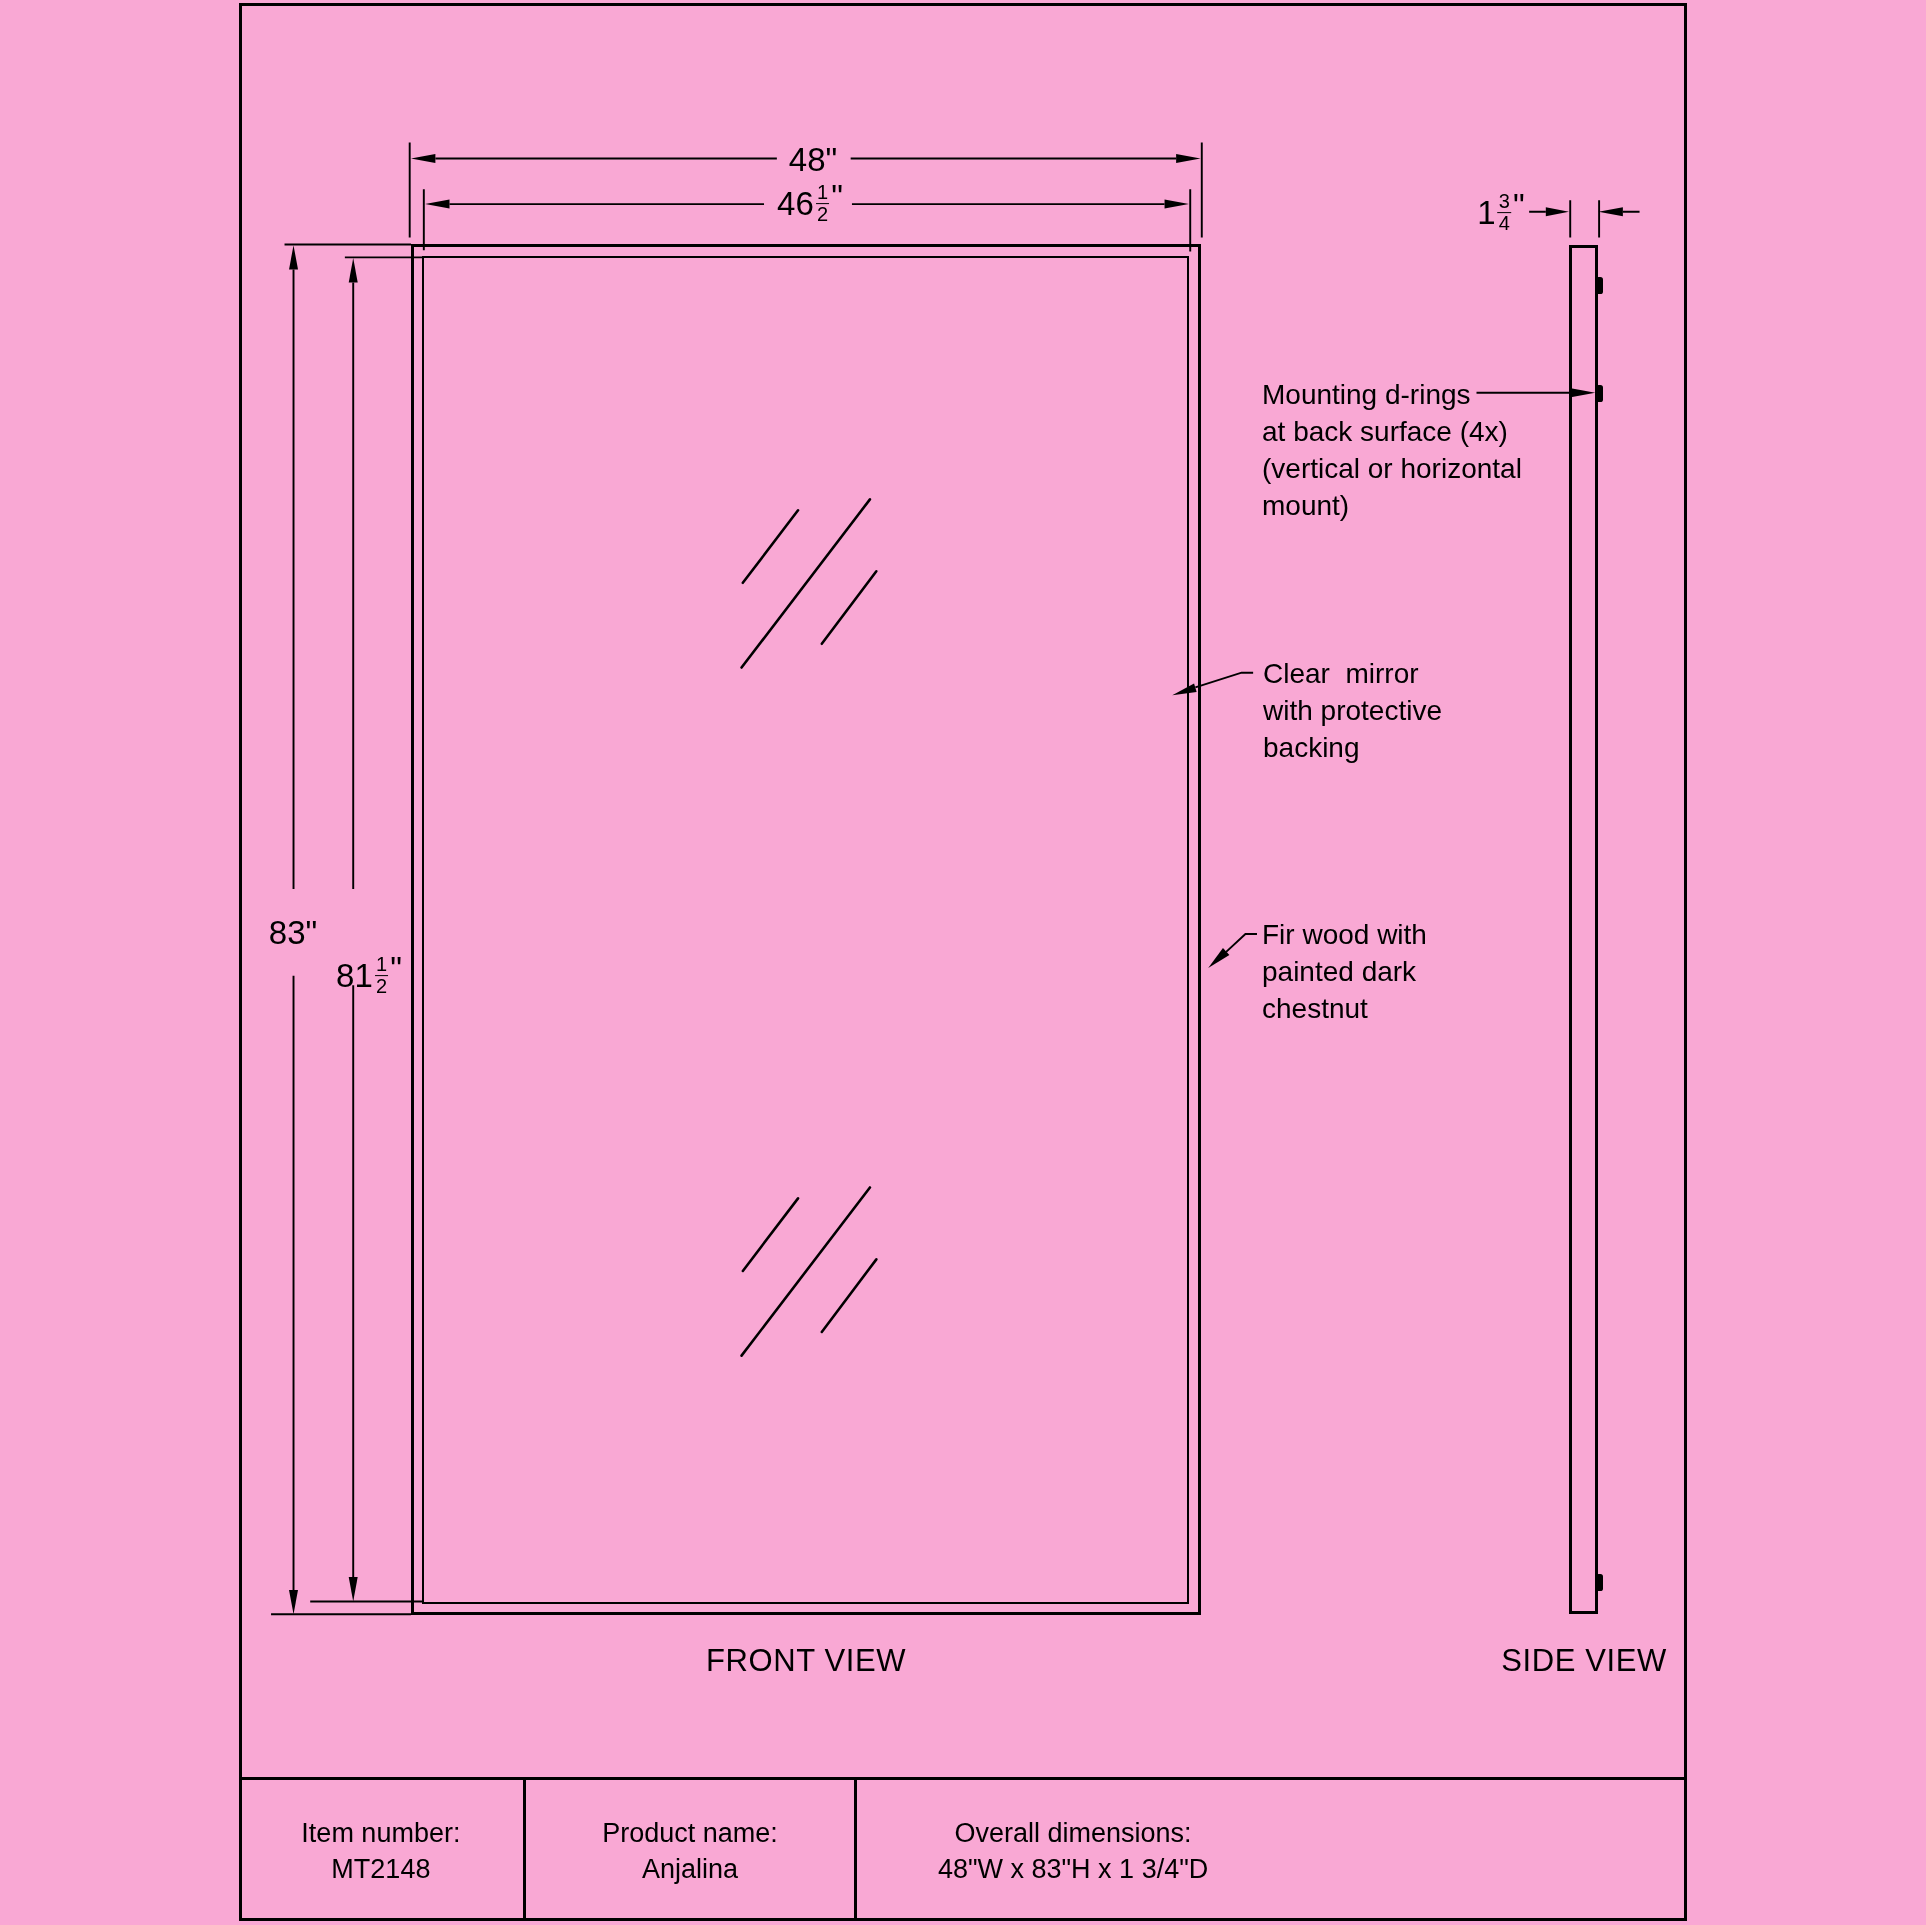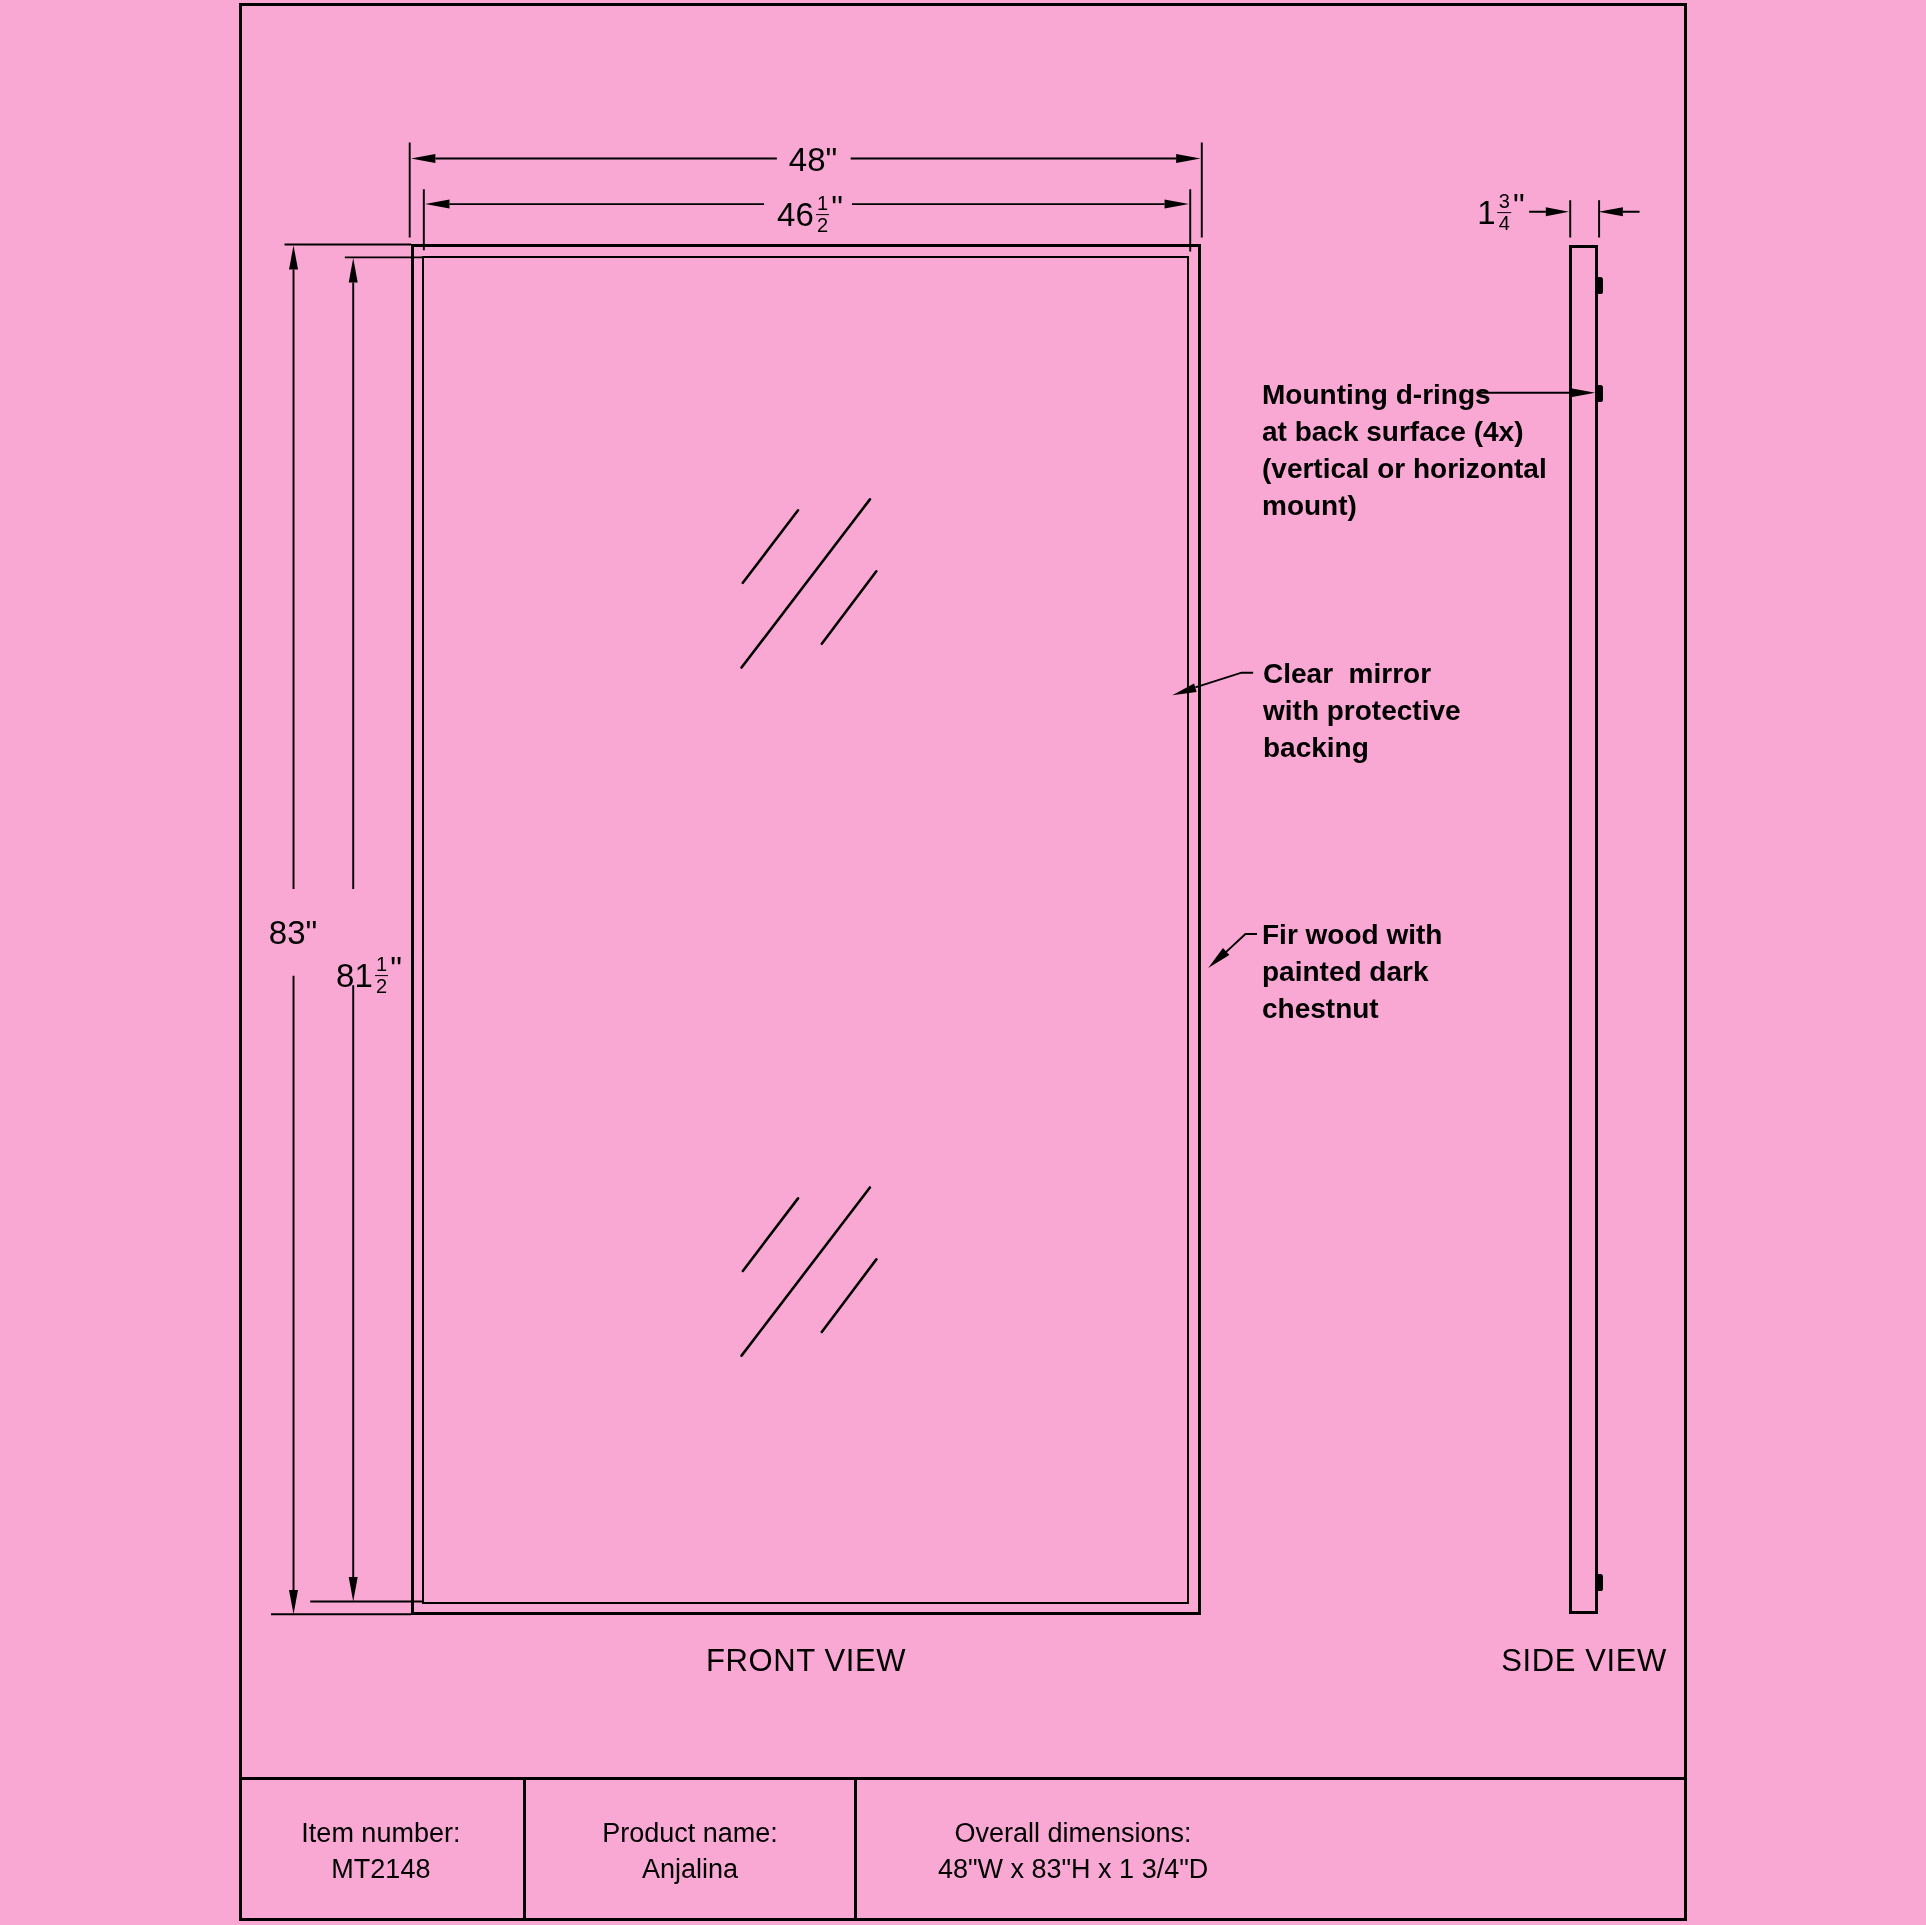--- a/index.html
+++ b/index.html
@@ -124,7 +124,7 @@
       <span>"</span>
   </div>
 
-  <div class="dim-label" style="left:810px;top:214px;">
+  <div class="dim-label" style="left:810px;top:203px;">
     <span>46</span>
       <span class="frac">
         <span class="n">1</span>

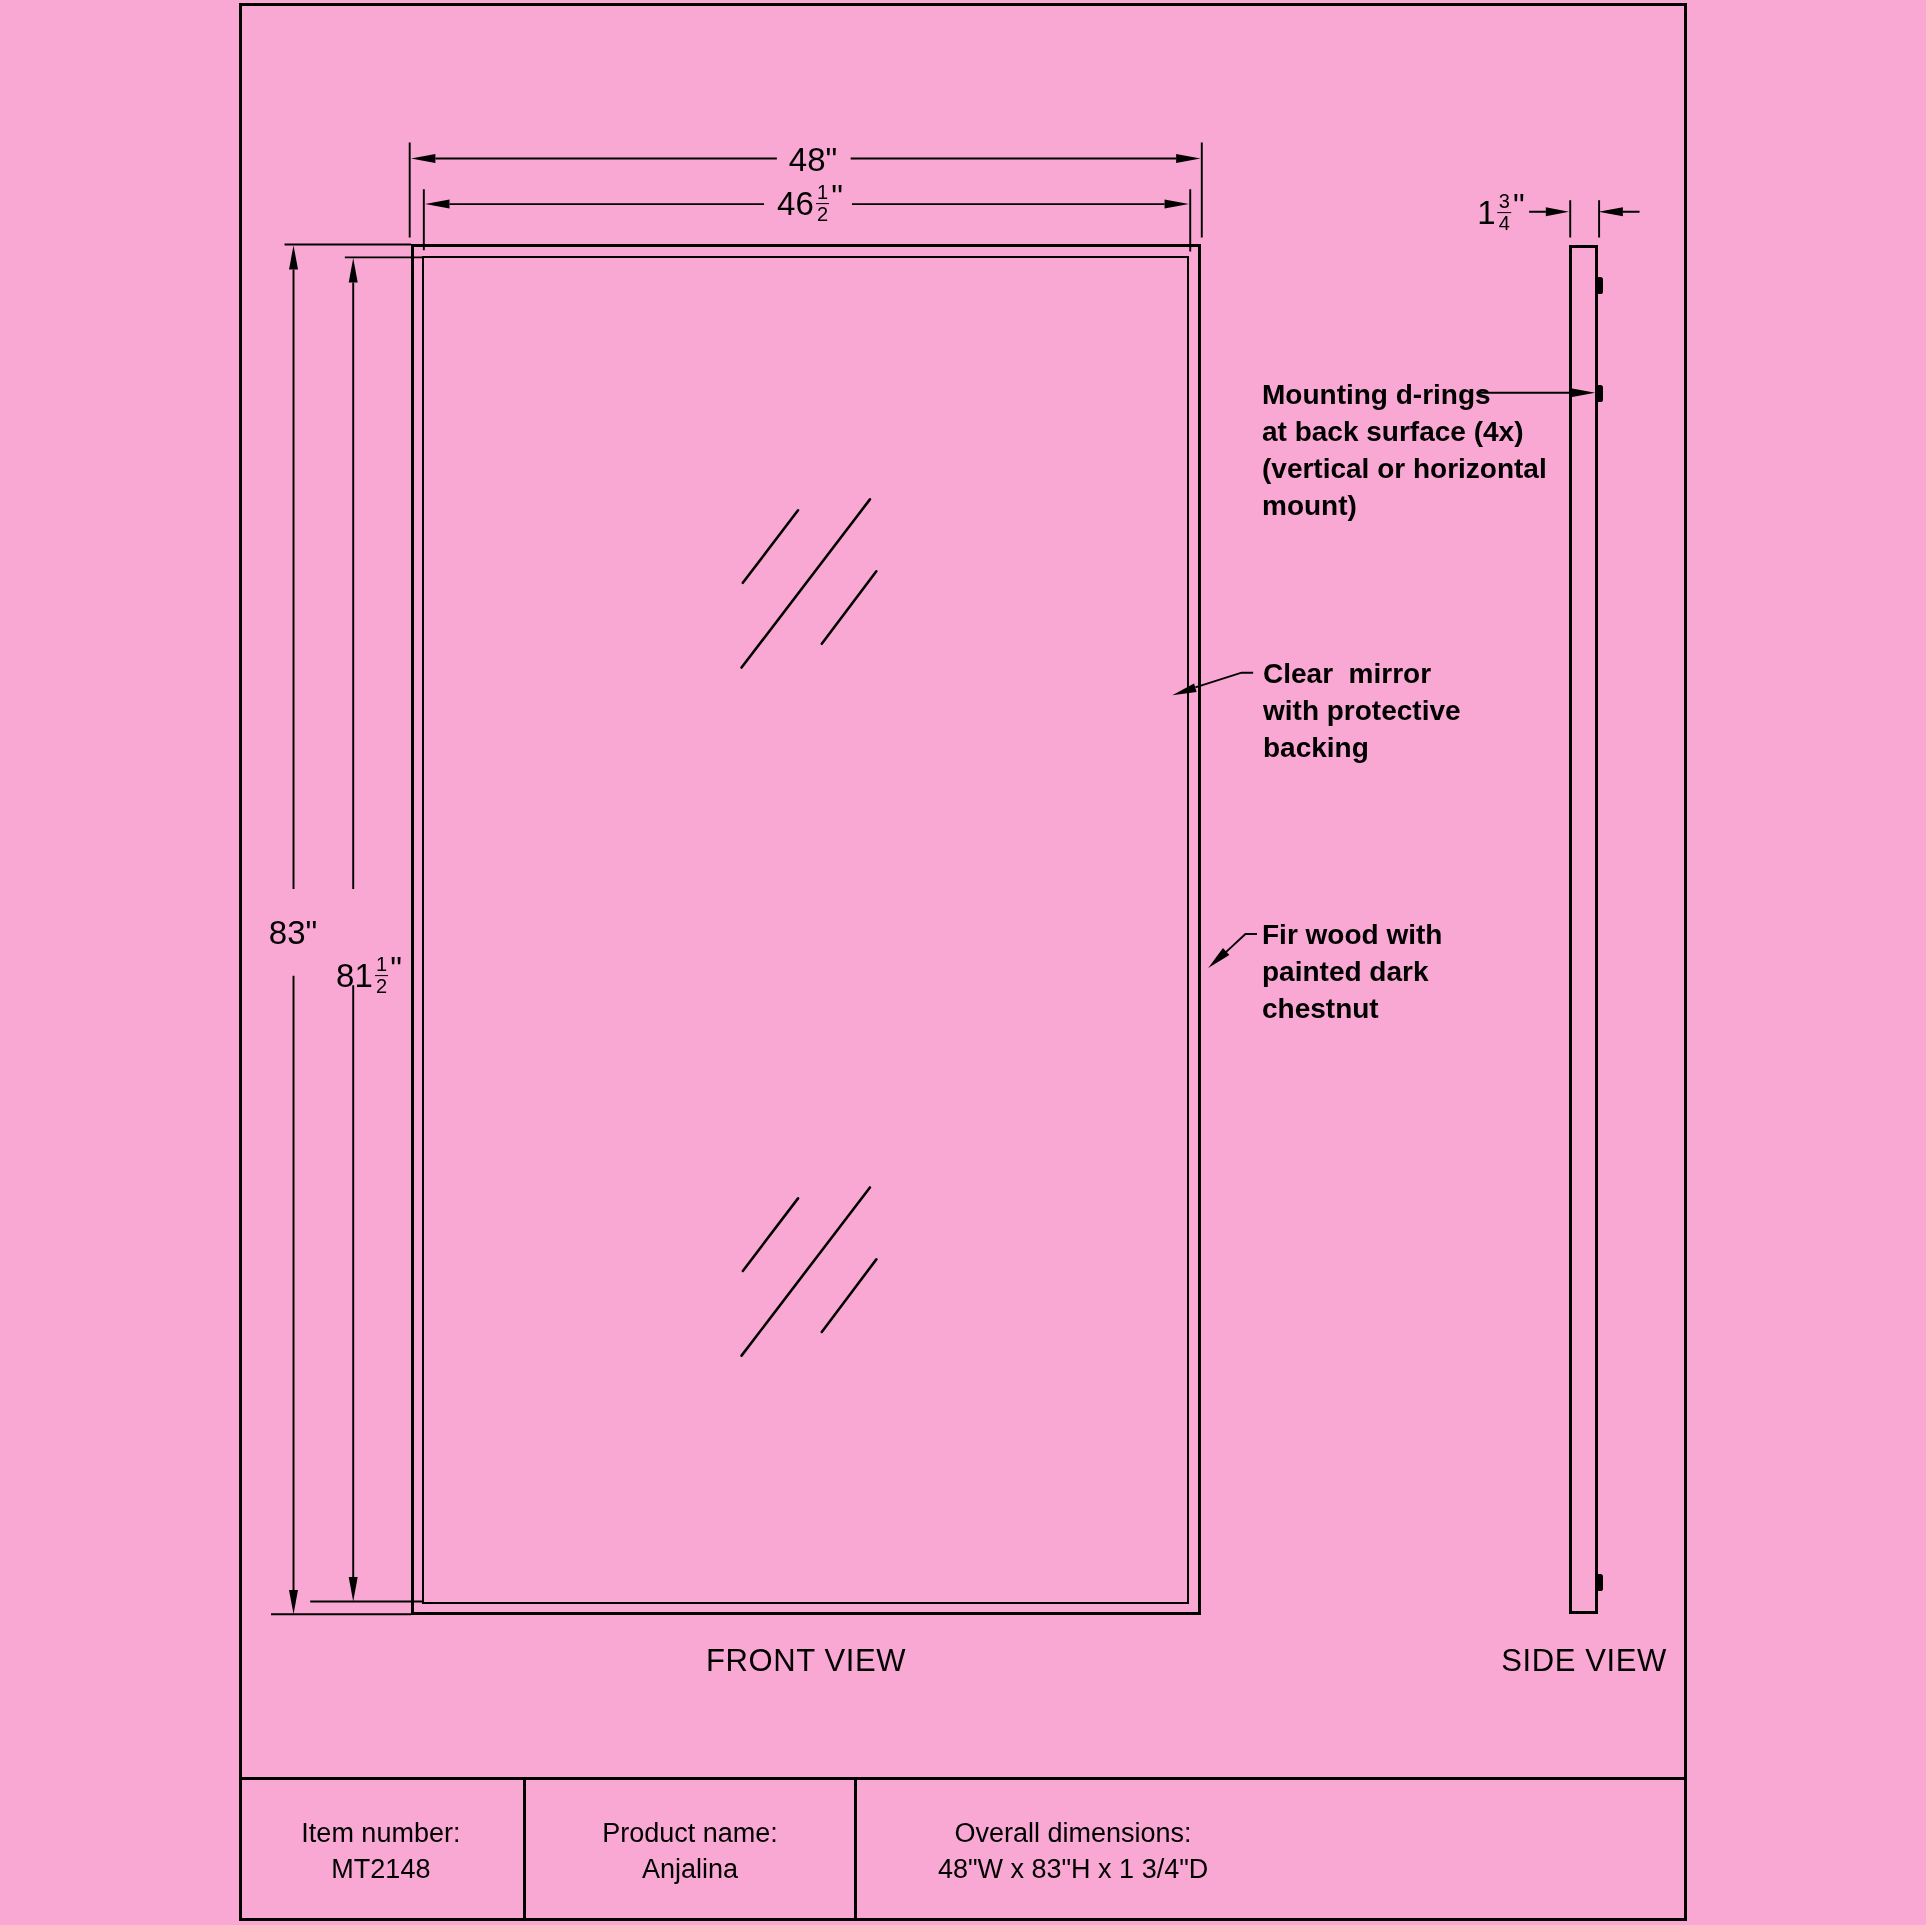--- a/index.html
+++ b/index.html
@@ -30,7 +30,7 @@
   .unit-hi{align-self:flex-start;line-height:0.9;}
 
   
-  .note{position:absolute;z-index:2;font-size:28px;line-height:37px;white-space:pre;font-weight:bold;}
+  .note{position:absolute;z-index:2;font-size:28px;line-height:37px;white-space:pre;}
 
   
   .view-label{position:absolute;z-index:2;font-size:31px;line-height:1;

